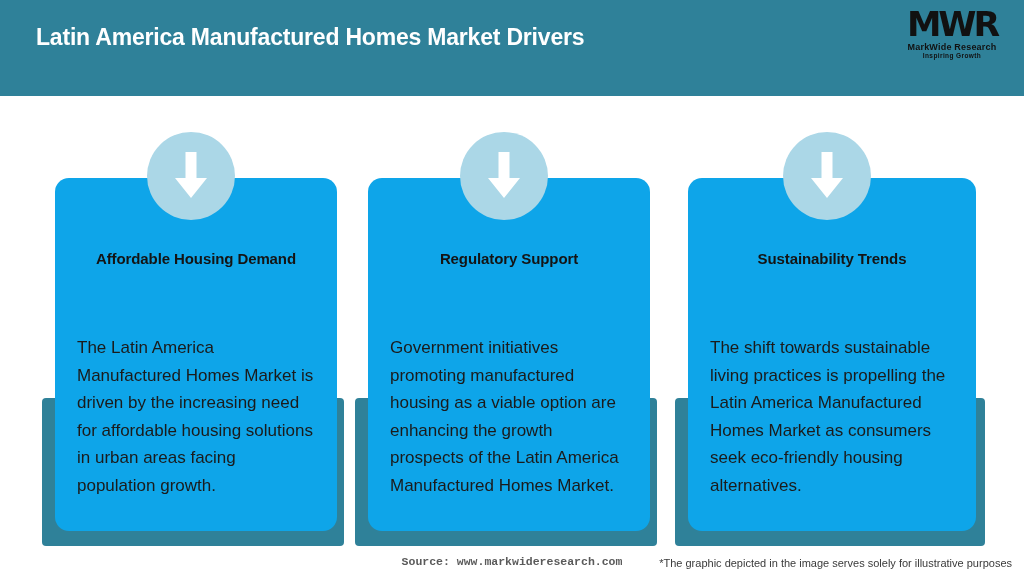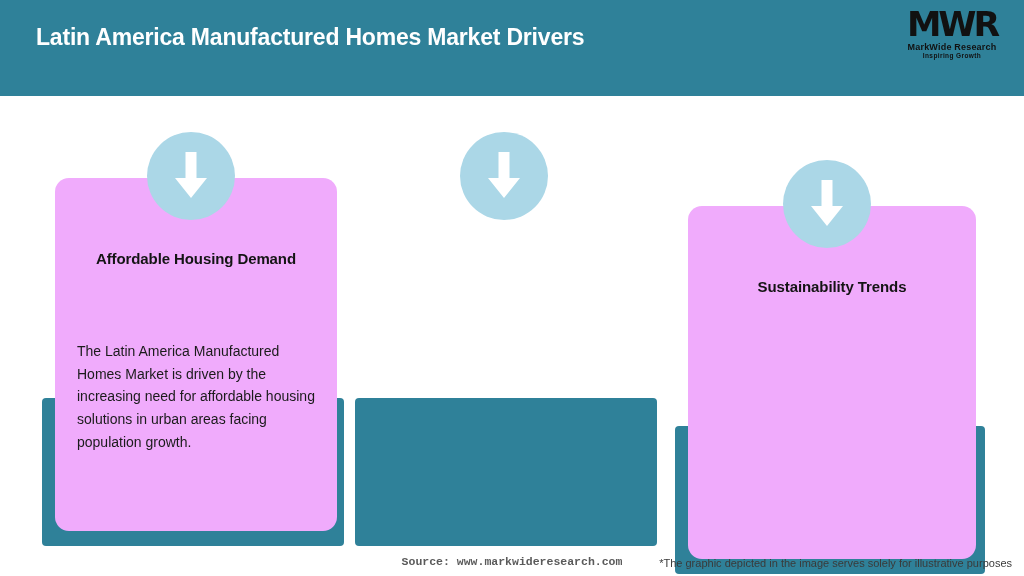--- a/index.html
+++ b/index.html
@@ -105,7 +105,7 @@
     top: 82px;
     width: 282px;
     height: 353px;
-    background: #f0abfc;
+    background: #0ea5e9;
     border-radius: 14px;
     box-sizing: border-box;
     padding: 0 22px;

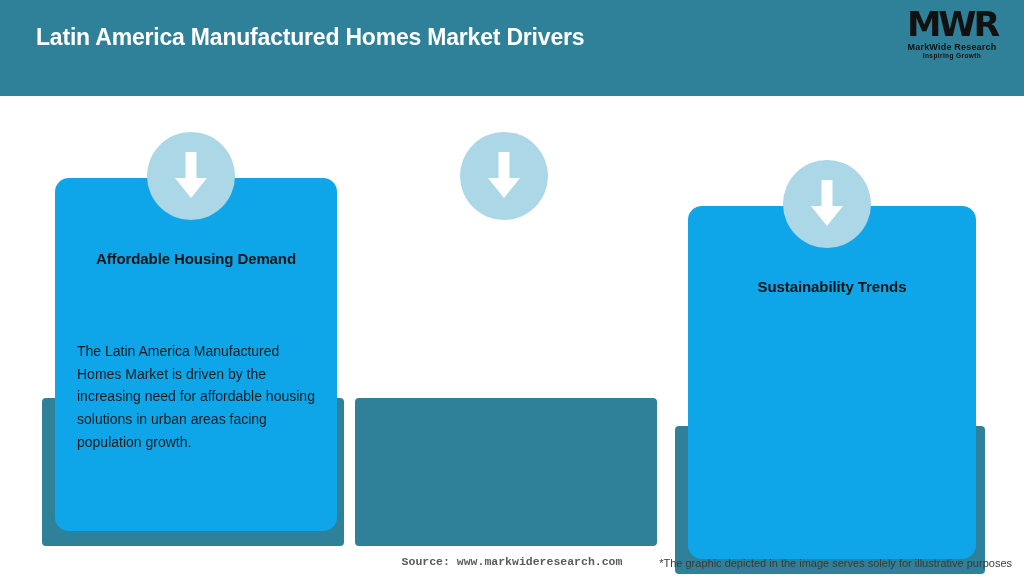--- a/index.html
+++ b/index.html
@@ -205,6 +205,10 @@
 
   <div class="card-group g2">
     <div class="card-backing"></div>
+    <div class="card">
+      <div class="card-title">Regulatory Support</div>
+      <div class="card-body">Government initiatives promoting manufactured housing as a viable option are enhancing the growth prospects of the Latin America Manufactured Homes Market.</div>
+    </div>
     <div class="icon-circle">
       <svg class="arrow-icon" width="34" height="48" viewBox="0 0 34 48">
         <polygon points="11.5,0 22.5,0 22.5,26 33,26 17,46 1,26 11.5,26" fill="#FFFFFF"></polygon>

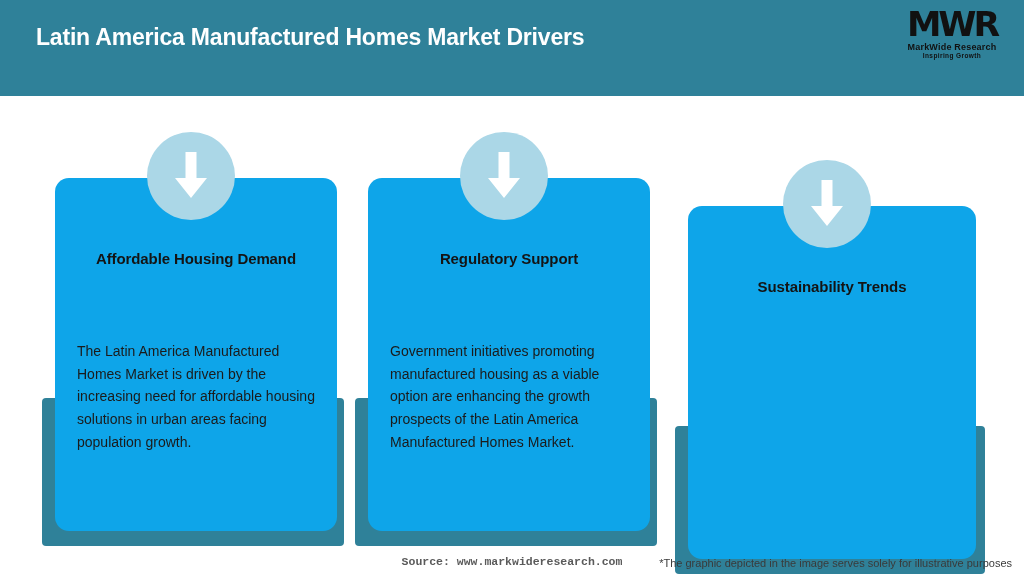--- a/index.html
+++ b/index.html
@@ -84,7 +84,7 @@
   }
   .card-group.g1 { left: 42px; }
   .card-group.g2 { left: 355px; }
-  .card-group.g3 { left: 675px; margin-top: 28px; }
+  .card-group.g3 { left: 675px; }
 
   
   .card-backing {

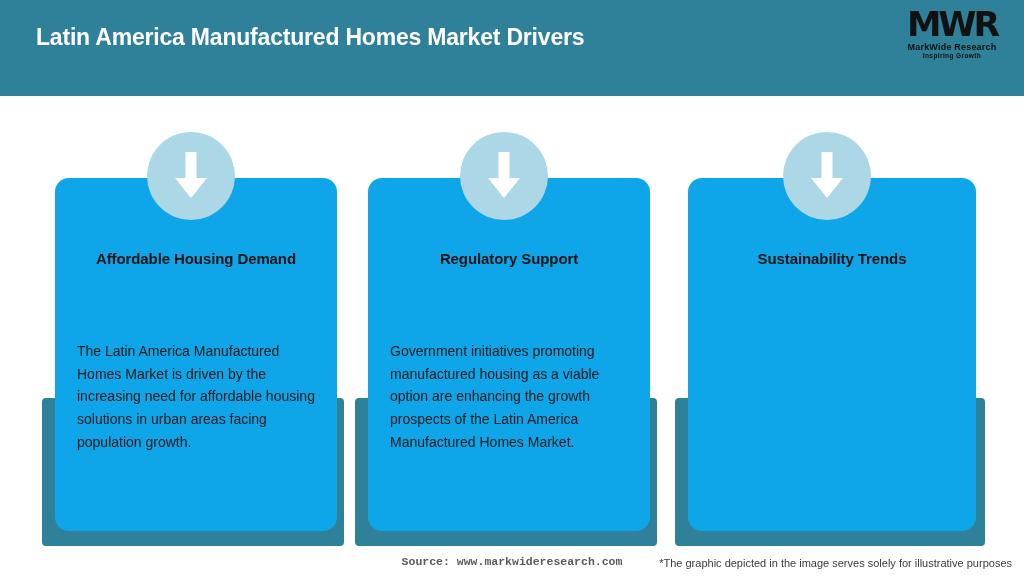--- a/index.html
+++ b/index.html
@@ -127,8 +127,8 @@
     position: absolute;
     left: 22px;
     right: 20px;
-    top: 162px;
-    font-size: 14px;
+    top: 156px;
+    font-size: 17px;
     line-height: 1.62;
     color: #1b1b1b;
     text-align: left;

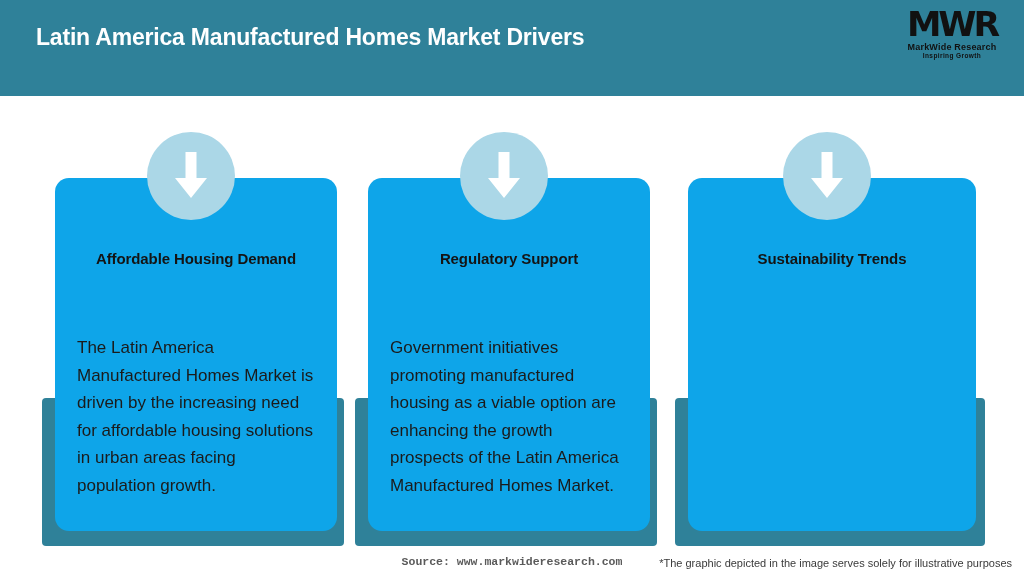--- a/index.html
+++ b/index.html
@@ -220,6 +220,7 @@
     <div class="card-backing"></div>
     <div class="card">
       <div class="card-title">Sustainability Trends</div>
+      <div class="card-body">The shift towards sustainable living practices is propelling the Latin America Manufactured Homes Market as consumers seek eco-friendly housing alternatives.</div>
     </div>
     <div class="icon-circle">
       <svg class="arrow-icon" width="34" height="48" viewBox="0 0 34 48">

